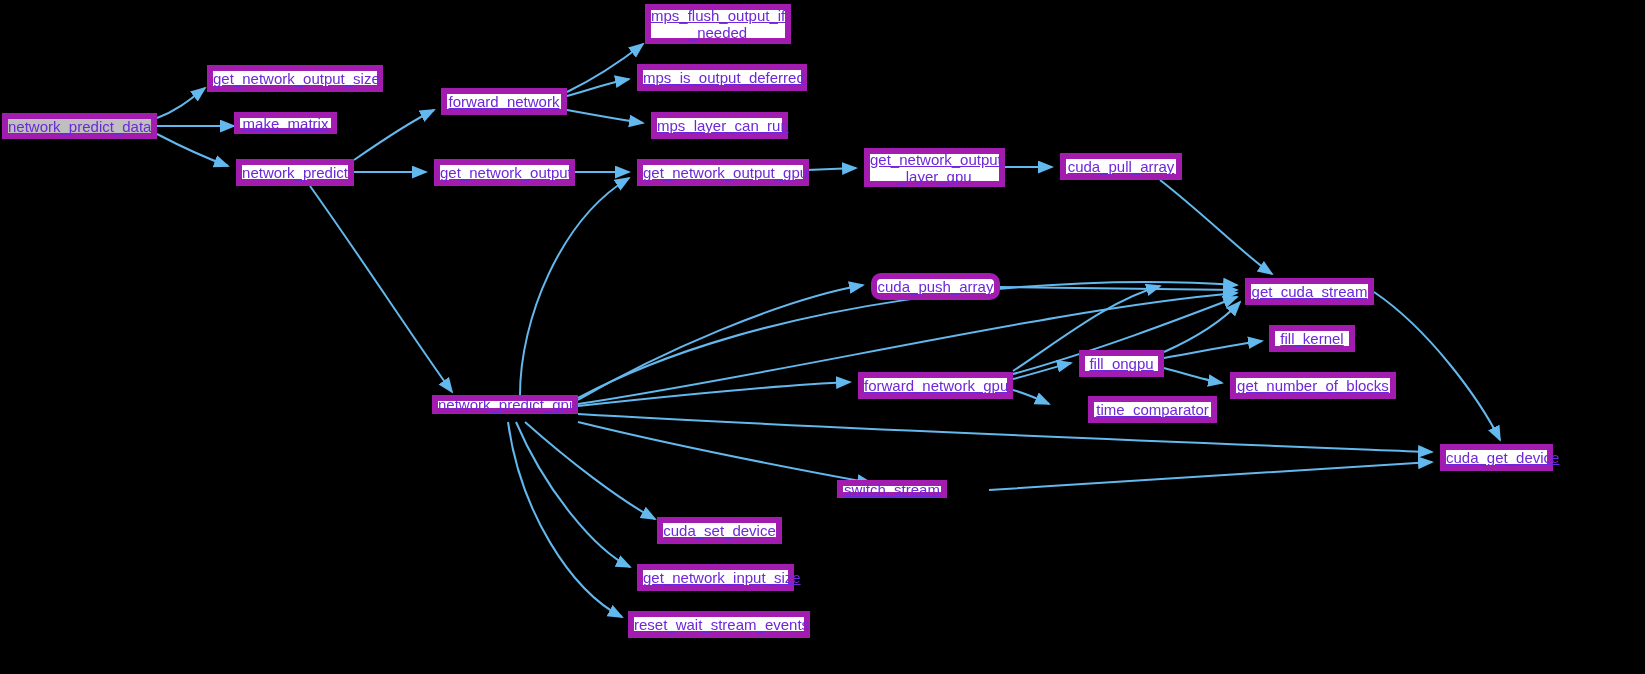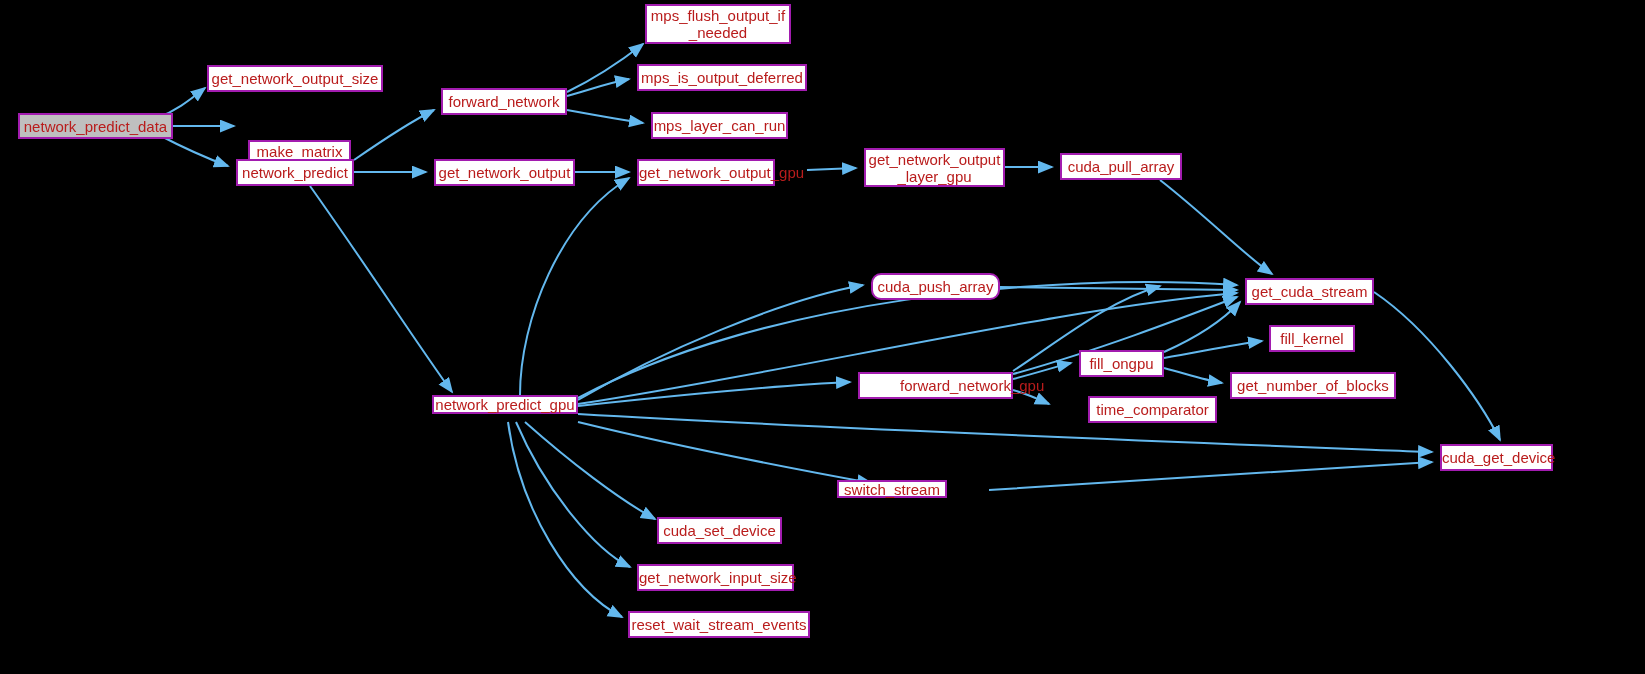--- a/index.html
+++ b/index.html
@@ -6,9 +6,9 @@
   #canvas{position:relative;width:1645px;height:674px;background:#000;overflow:hidden;
           font-family:"Liberation Sans","DejaVu Sans",sans-serif;}
   svg.edges{position:absolute;left:0;top:0;width:1645px;height:674px;}
-  .node{position:absolute;box-sizing:border-box;background:#ffffff;border:2px solid #a21caf;
+  .node{position:absolute;box-sizing:border-box;background:#ffffff;border:6px solid #a21caf;
         display:flex;align-items:center;justify-content:center;text-align:center;
-        color:#b91c1c;font-size:15px;line-height:17px;white-space:pre-line;letter-spacing:0px;}
+        color:#6d28d9;font-size:15px;line-height:17px;white-space:pre-line;letter-spacing:0px;text-decoration:underline;}
   .node.root{background:#bfbfbf;margin-left:16px;}
   .node span{pointer-events:none;display:block;width:100%;}
 </style>

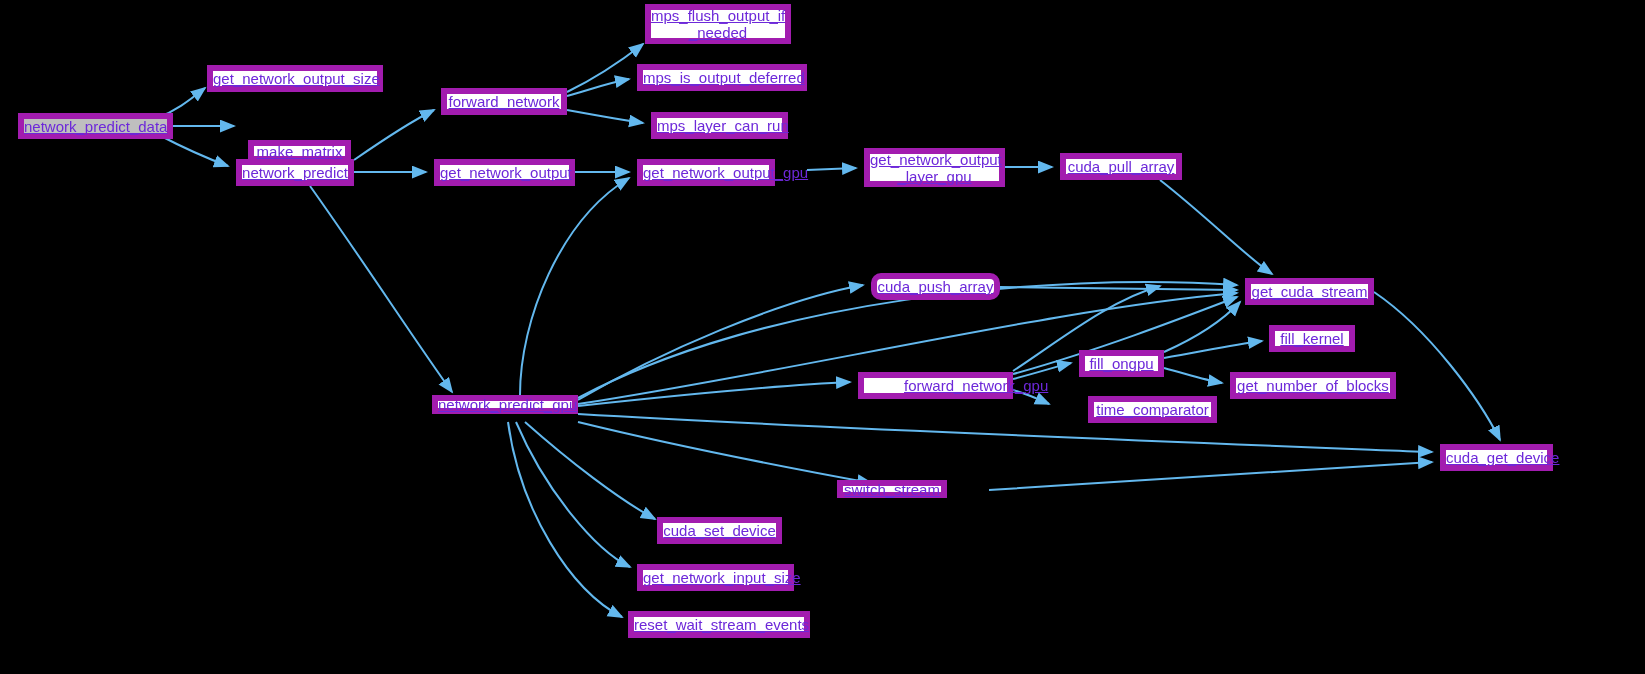--- a/index.html
+++ b/index.html
@@ -9,7 +9,7 @@
   .node{position:absolute;box-sizing:border-box;background:#ffffff;border:6px solid #a21caf;
         display:flex;align-items:center;justify-content:center;text-align:center;
         color:#6d28d9;font-size:15px;line-height:17px;white-space:pre-line;letter-spacing:0px;text-decoration:underline;}
-  .node.root{background:#bfbfbf;margin-left:16px;}
+  .node.root{background:#bfbfbf;}
   .node span{pointer-events:none;display:block;width:100%;}
 </style>
 </head>

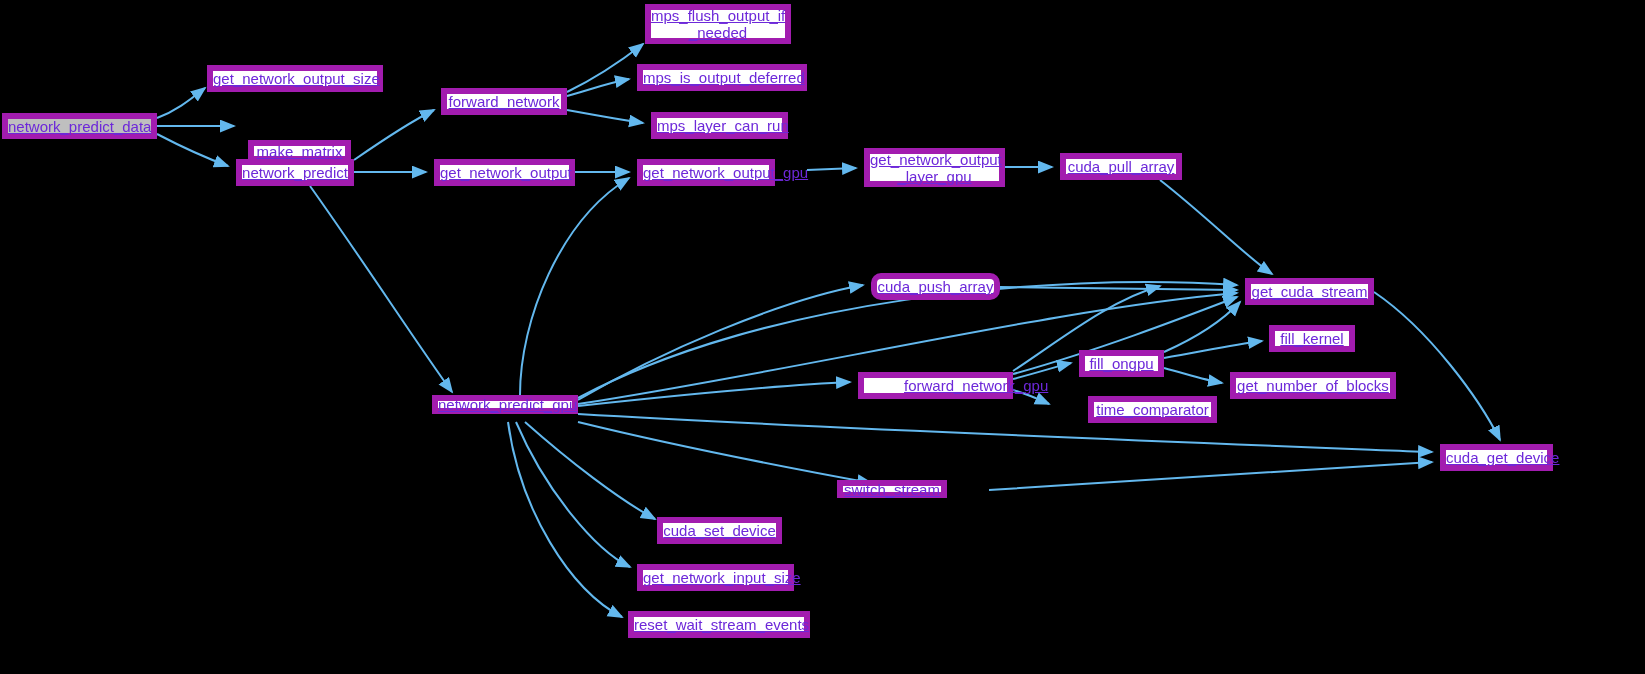--- a/index.html
+++ b/index.html
@@ -61,7 +61,7 @@
   <div id="node-layer">
       <div class="node root" style="left: 2px; top: 113px; width: 155px; height: 26px;"><span>network_predict_data</span></div>
       <div class="node" style="left: 207px; top: 65px; width: 176px; height: 27px;"><span>get_network_output_size</span></div>
-      <div class="node" style="left: 248px; top: 112px; width: 103px; height: 22px; margin-top: 28px;"><span>make_matrix</span></div>
+      <div class="node" style="left: 234px; top: 112px; width: 103px; height: 22px;"><span>make_matrix</span></div>
       <div class="node" style="left: 236px; top: 159px; width: 118px; height: 27px;"><span>network_predict</span></div>
       <div class="node" style="left: 441px; top: 88px; width: 126px; height: 27px;"><span>forward_network</span></div>
       <div class="node" style="left: 434px; top: 159px; width: 141px; height: 27px;"><span>get_network_output</span></div>

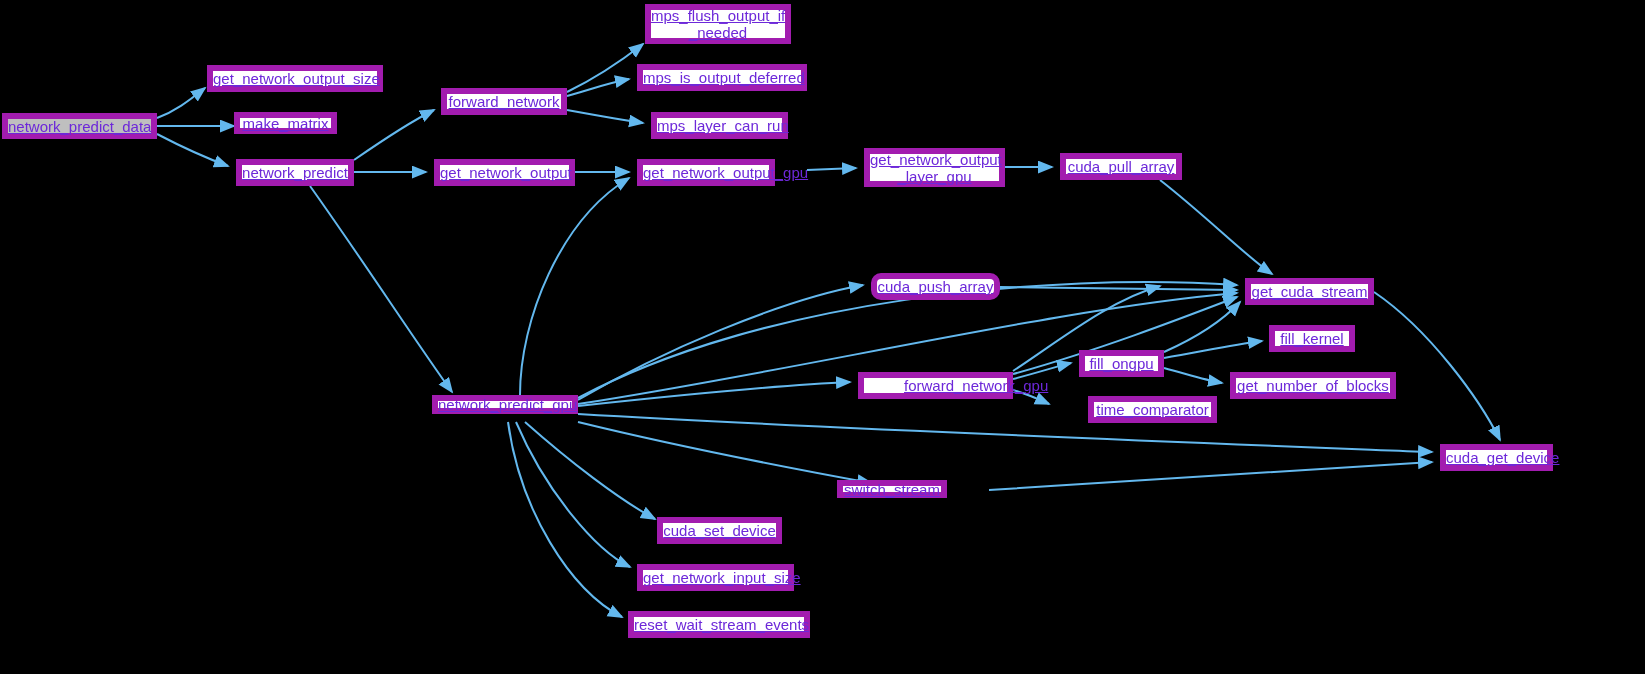--- a/index.html
+++ b/index.html
@@ -69,7 +69,7 @@
 _needed</span></div>
       <div class="node" style="left: 637px; top: 64px; width: 170px; height: 27px;"><span>mps_is_output_deferred</span></div>
       <div class="node" style="left: 651px; top: 112px; width: 137px; height: 27px;"><span>mps_layer_can_run</span></div>
-      <div class="node" style="left: 637px; top: 159px; width: 138px; height: 27px; text-align: center;"><span>get_network_output_gpu</span></div>
+      <div class="node" style="left: 637px; top: 159px; width: 172px; height: 27px; text-align: center;"><span>get_network_output_gpu</span></div>
       <div class="node" style="left: 864px; top: 148px; width: 141px; height: 39px;"><span>get_network_output
 _layer_gpu</span></div>
       <div class="node" style="left: 1060px; top: 153px; width: 122px; height: 27px;"><span>cuda_pull_array</span></div>

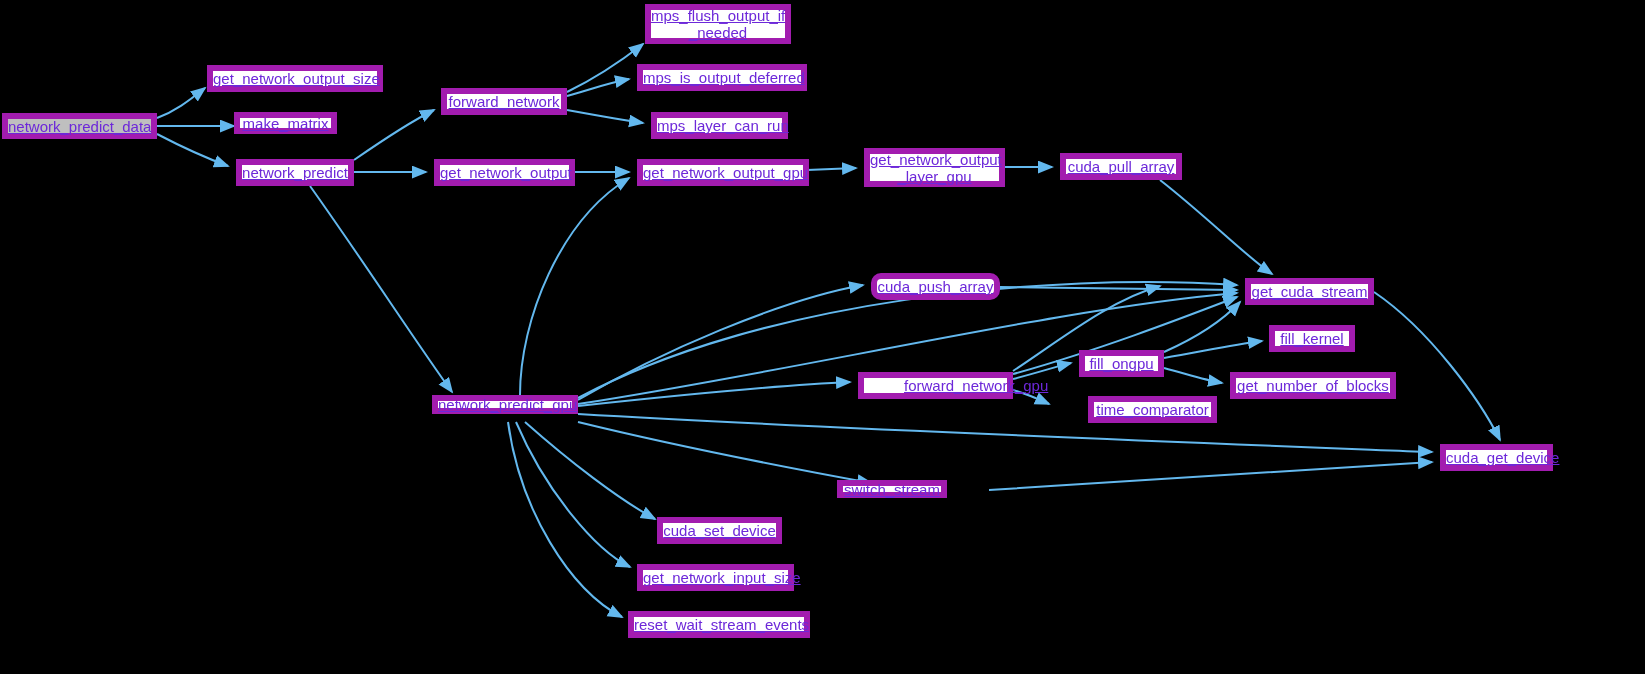--- a/index.html
+++ b/index.html
@@ -78,7 +78,7 @@
       <div class="node" style="left: 1269px; top: 325px; width: 86px; height: 27px;"><span>fill_kernel</span></div>
       <div class="node" style="left: 1079px; top: 350px; width: 85px; height: 27px;"><span>fill_ongpu</span></div>
       <div class="node" style="left: 1230px; top: 372px; width: 166px; height: 27px;"><span>get_number_of_blocks</span></div>
-      <div class="node" style="left: 858px; top: 372px; width: 155px; height: 27px; padding-left: 40px;"><span>forward_network_gpu</span></div>
+      <div class="node" style="left: 858px; top: 372px; width: 155px; height: 27px;"><span>forward_network_gpu</span></div>
       <div class="node" style="left: 1057px; top: 396px; width: 129px; height: 27px; margin-left: 31px;"><span>time_comparator</span></div>
       <div class="node" style="left: 432px; top: 395px; width: 146px; height: 19px;"><span>network_predict_gpu</span></div>
       <div class="node" style="left: 1440px; top: 444px; width: 113px; height: 27px;"><span>cuda_get_device</span></div>

